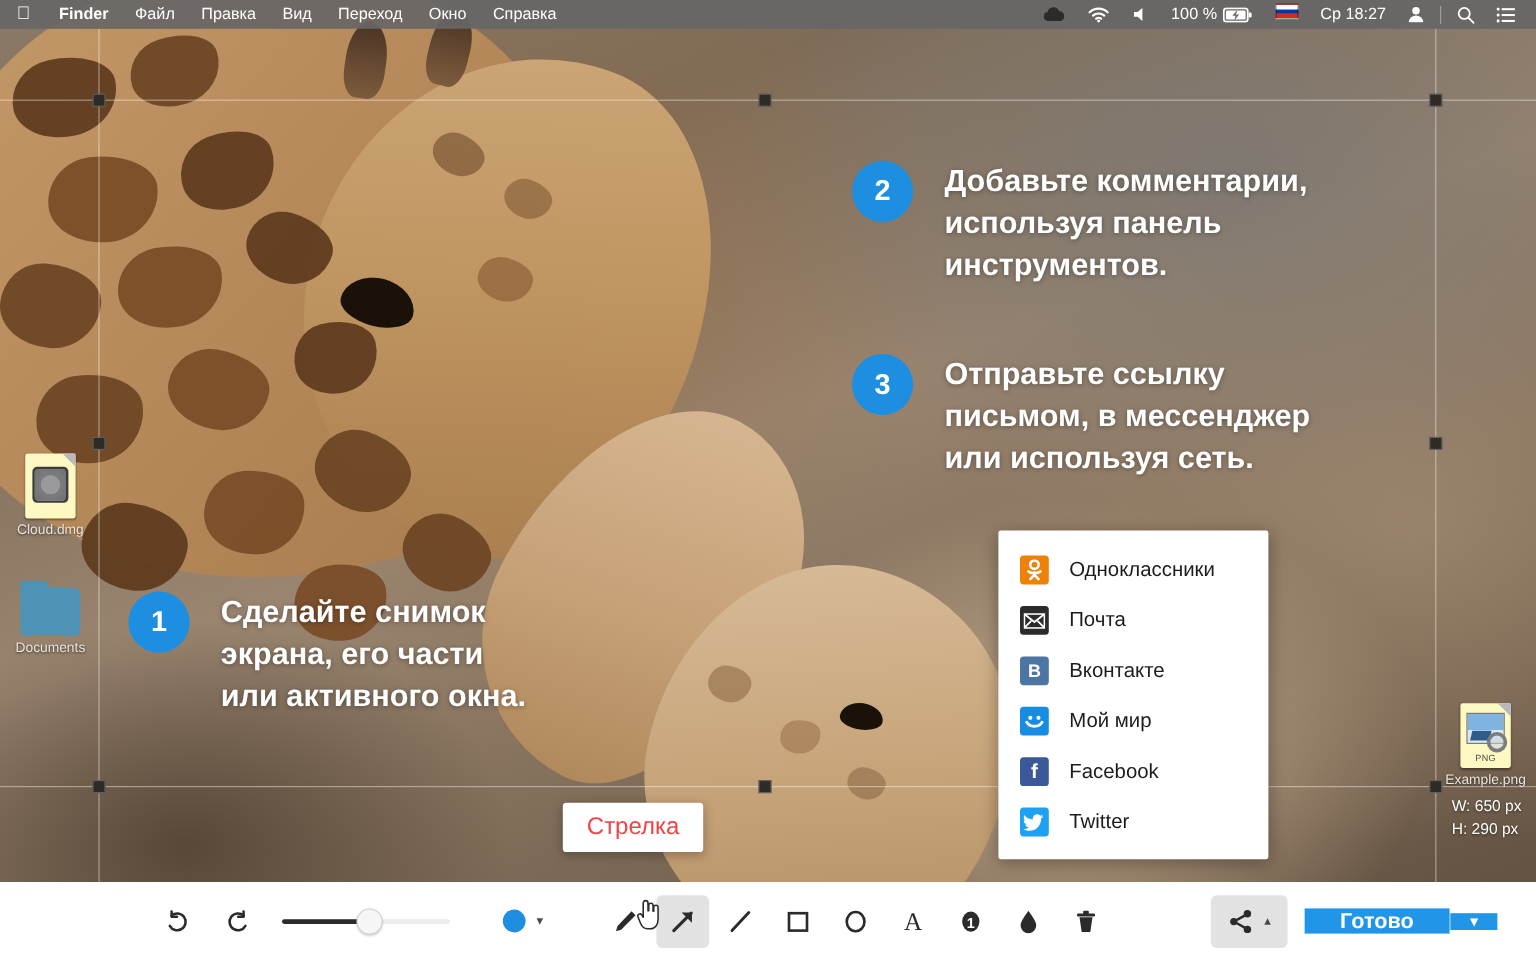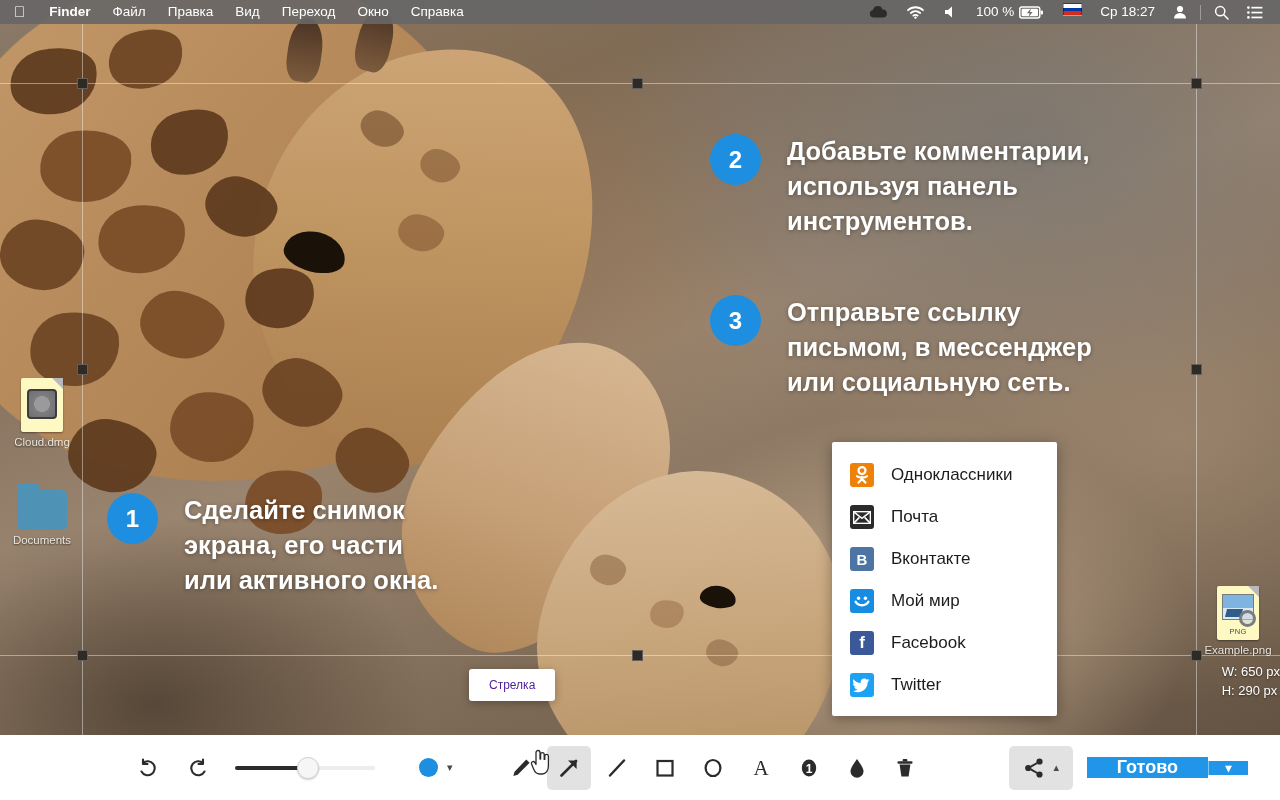--- a/index.html
+++ b/index.html
@@ -354,7 +354,7 @@
     <div class="bullet">3</div>
     <div class="ctext">Отправьте ссылку
 письмом, в мессенджер
-или социальную сеть.</div>
+или используя сеть.</div>
   </div>
 
   <div class="sharemenu" id="sharemenu">

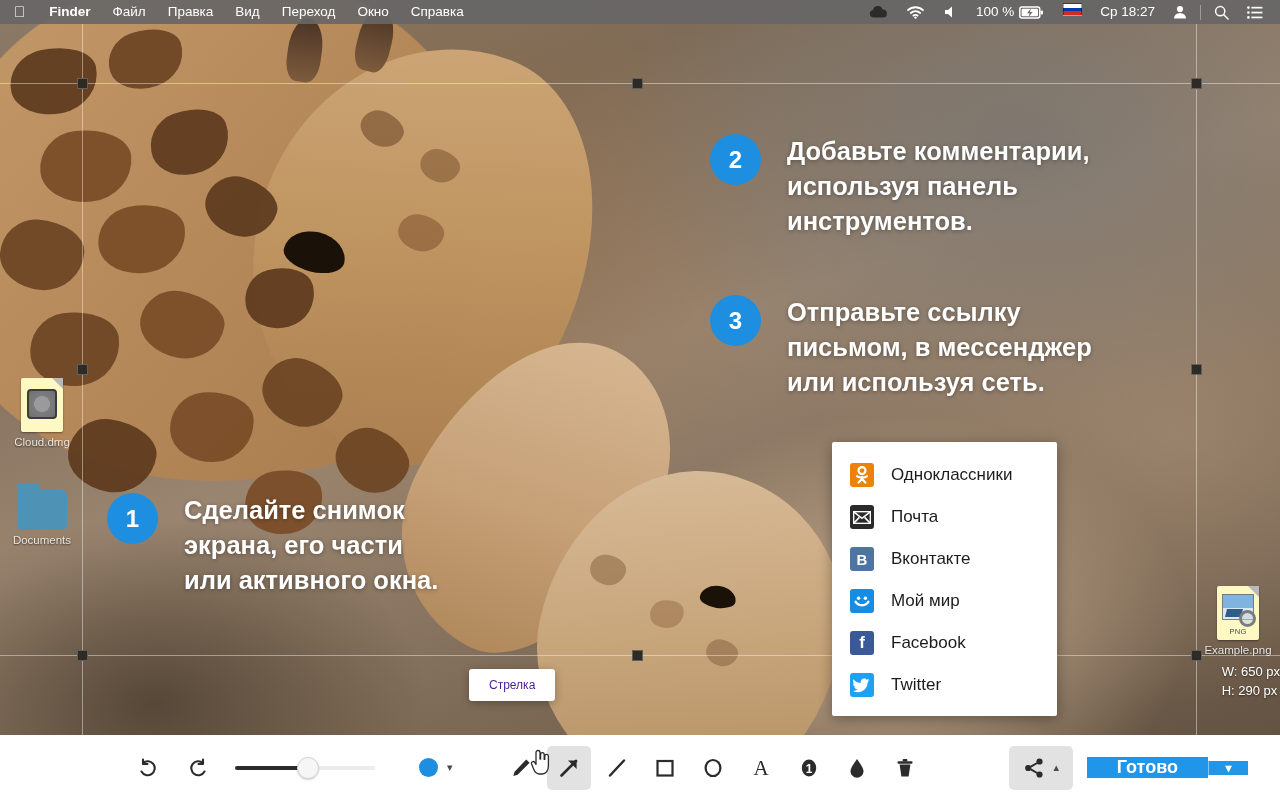--- a/index.html
+++ b/index.html
@@ -111,7 +111,7 @@
     z-index: 25;
   }
   .dimbox {
-    position: absolute; right: 0; top: 662px;
+    position: absolute; right: 12px; top: 662px;
     color: #ffffff; font-size: 13px; line-height: 19px;
     text-align: left; z-index: 25;
     text-shadow: 0 1px 2px rgba(0,0,0,.55);

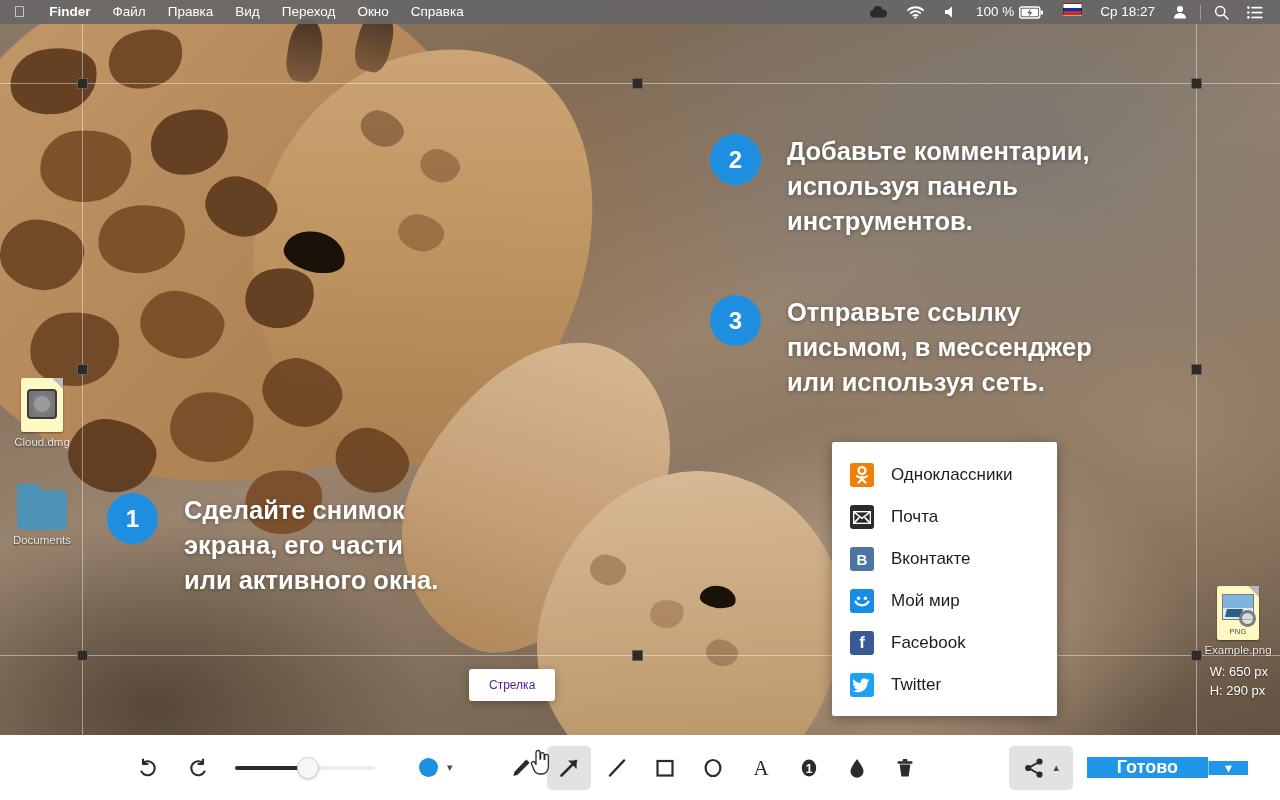--- a/index.html
+++ b/index.html
@@ -242,7 +242,7 @@
     position: absolute; left: 469px; top: 669px;
     background: #fff; border-radius: 3px;
     box-shadow: 0 2px 9px rgba(0,0,0,.28);
-    padding: 9px 20px; font-size: 12px; color: #4c1d95;
+    padding: 9px 20px; font-size: 20px; color: #ef4444;
     z-index: 55;
   }
   .cursor {

